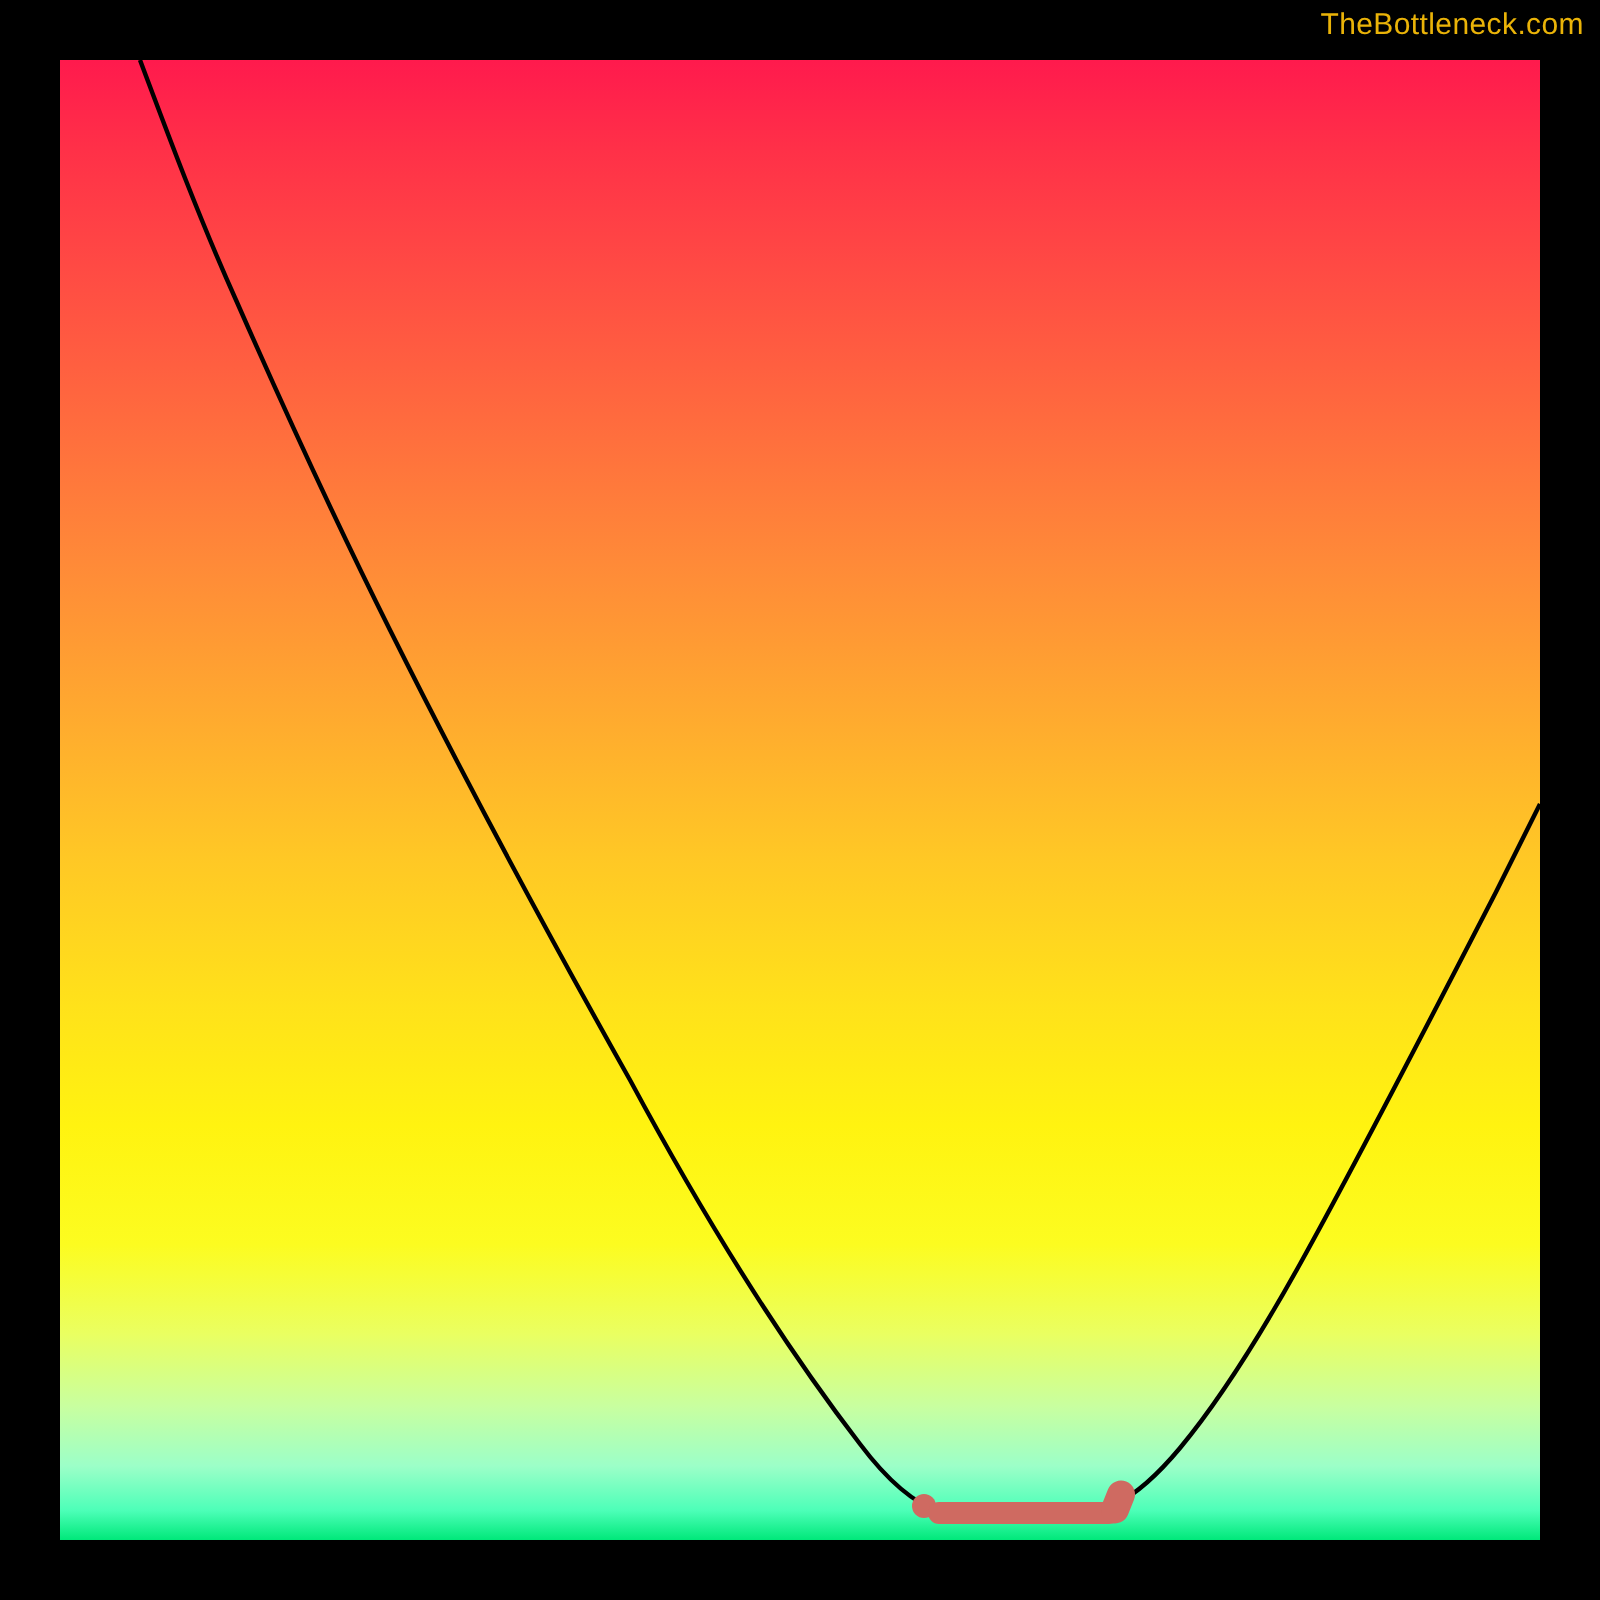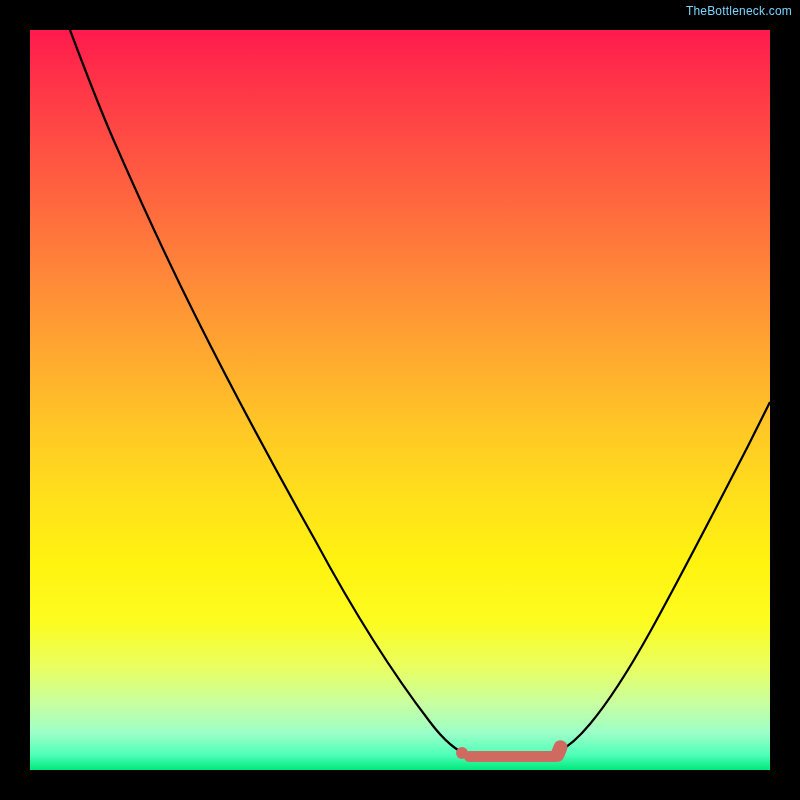--- a/index.html
+++ b/index.html
@@ -46,8 +46,8 @@
     position: absolute;
     top: 4px;
     right: 8px;
-    color: #7dd3fc;
-    font-size: 12px;
+    color: #eab308;
+    font-size: 15px;
     font-weight: 500;
     letter-spacing: 0.2px;
     user-select: none;

